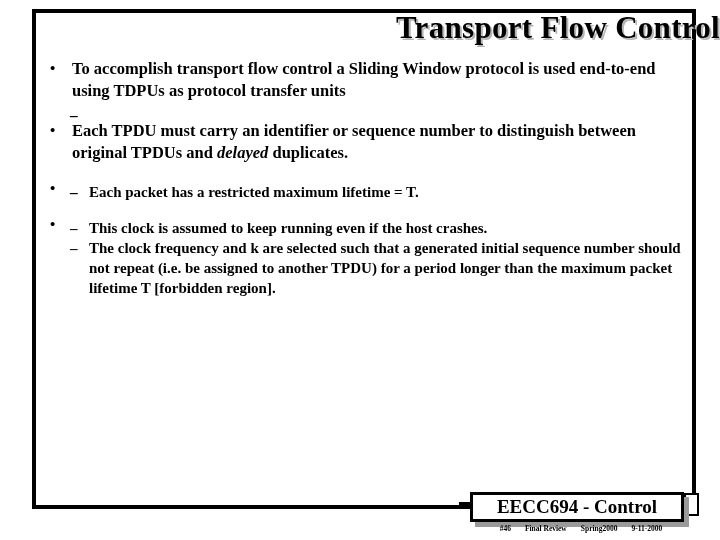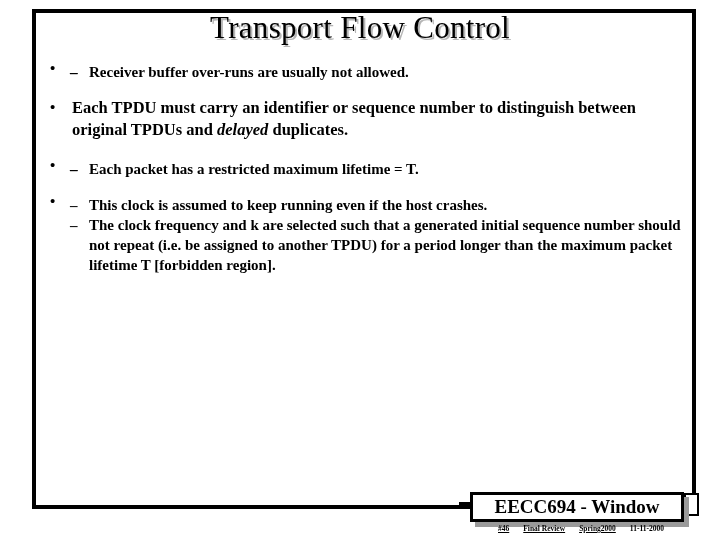--- a/index.html
+++ b/index.html
@@ -33,9 +33,9 @@
     left: 0;
     top: 11px;
     width: 720px;
-    text-align: center;
-    font-family: "Liberation Serif", "DejaVu Serif", serif;
-    font-weight: normal;
+    text-align: right;
+    font-family: "Liberation Serif", "DejaVu Serif", serif;
+    font-weight: bold;
     font-size: 31px;
     line-height: 34px;
     color: #000000;

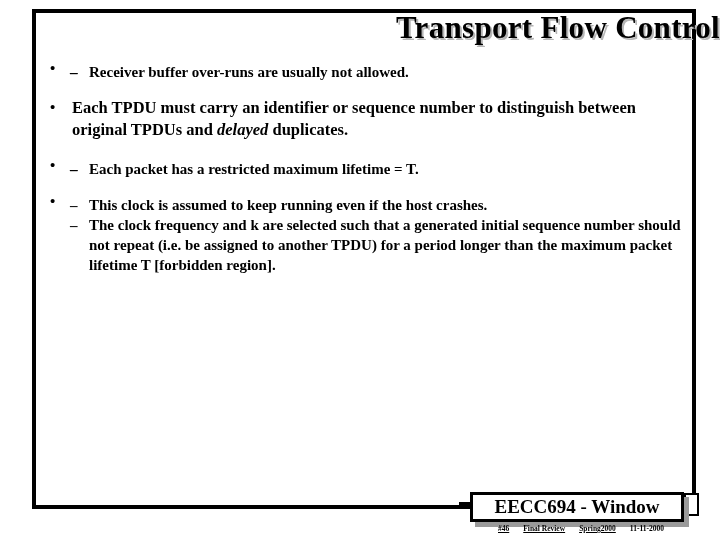--- a/index.html
+++ b/index.html
@@ -178,6 +178,7 @@
   <div class="group">
     <div class="bullet-l1">
       <span class="marker">•</span>
+      <span>To accomplish transport flow control a Sliding Window protocol is used end-to-end using TDPUs as protocol transfer units</span>
     </div>
     <div class="gap-sm"></div>
     <div class="bullet-l2">

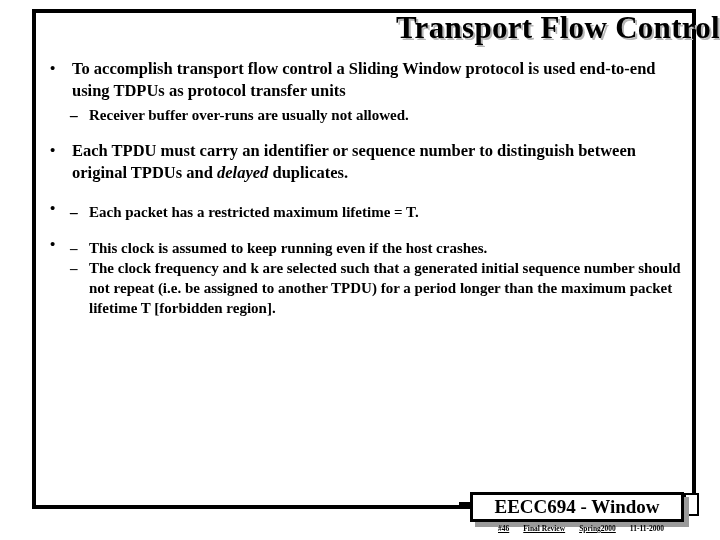--- a/index.html
+++ b/index.html
@@ -186,7 +186,6 @@
     </div>
     <div class="bullet-l2">
       <span class="marker">–</span>
-      <span>Receiver buffer over-runs are usually not allowed.</span>
     </div>
   </div>
 

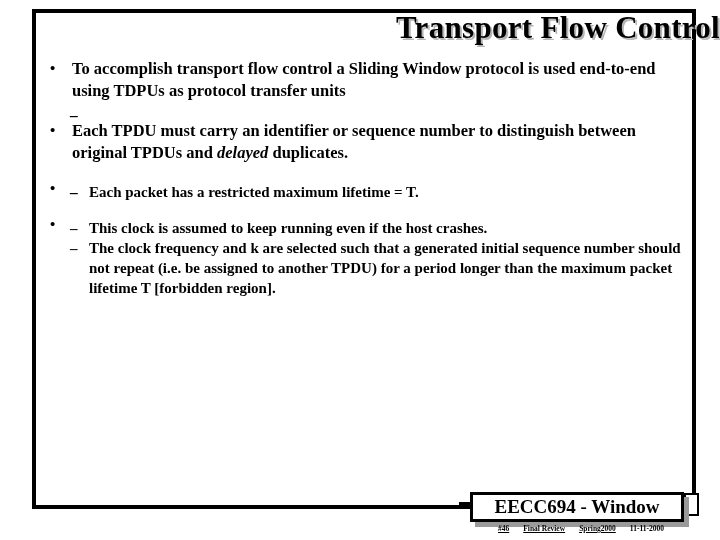--- a/index.html
+++ b/index.html
@@ -239,7 +239,7 @@
   <div class="nub-right-shadow"></div>
   <div class="badge-shadow"></div>
   <div class="badge-box">
-    <span class="badge-text">EECC694 - Window</span>
+    <span class="badge-text">EECC694 - Control</span>
   </div>
 </div>
 

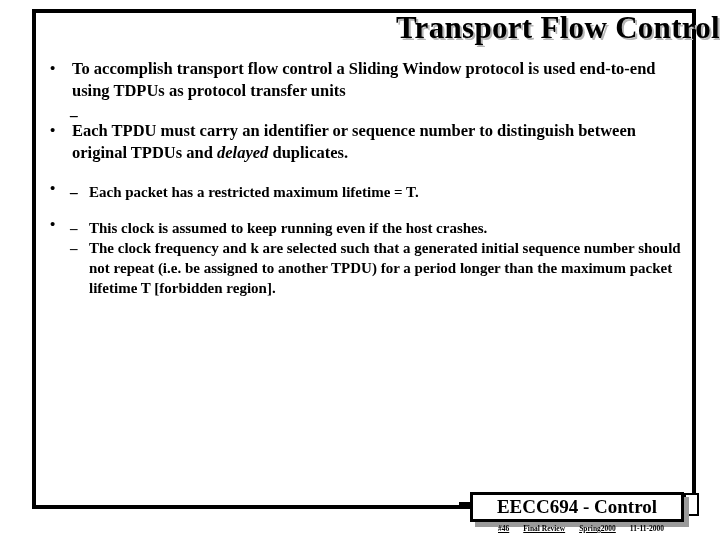--- a/index.html
+++ b/index.html
@@ -164,7 +164,7 @@
     color: #000000;
     white-space: nowrap;
   }
-  #footer-credit .cspan { margin-right: 14px; text-decoration: underline; }
+  #footer-credit .cspan { margin-right: 14px; }
 </style>
 </head>
 <body>

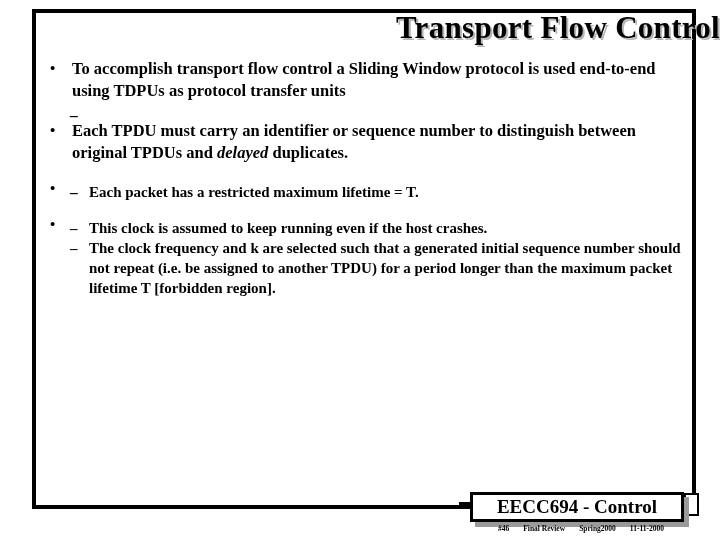--- a/index.html
+++ b/index.html
@@ -244,7 +244,7 @@
 </div>
 
 <div id="footer-credit">
-  <span class="cspan">#46</span><span class="cspan">Final Review</span><span class="cspan">Spring2000</span><span>11-11-2000</span>
+  <span class="cspan">#46</span><span class="cspan">Final Review</span><span class="cspan">Spring2000</span><span>9-11-2000</span>
 </div>
 
 </body></html>

